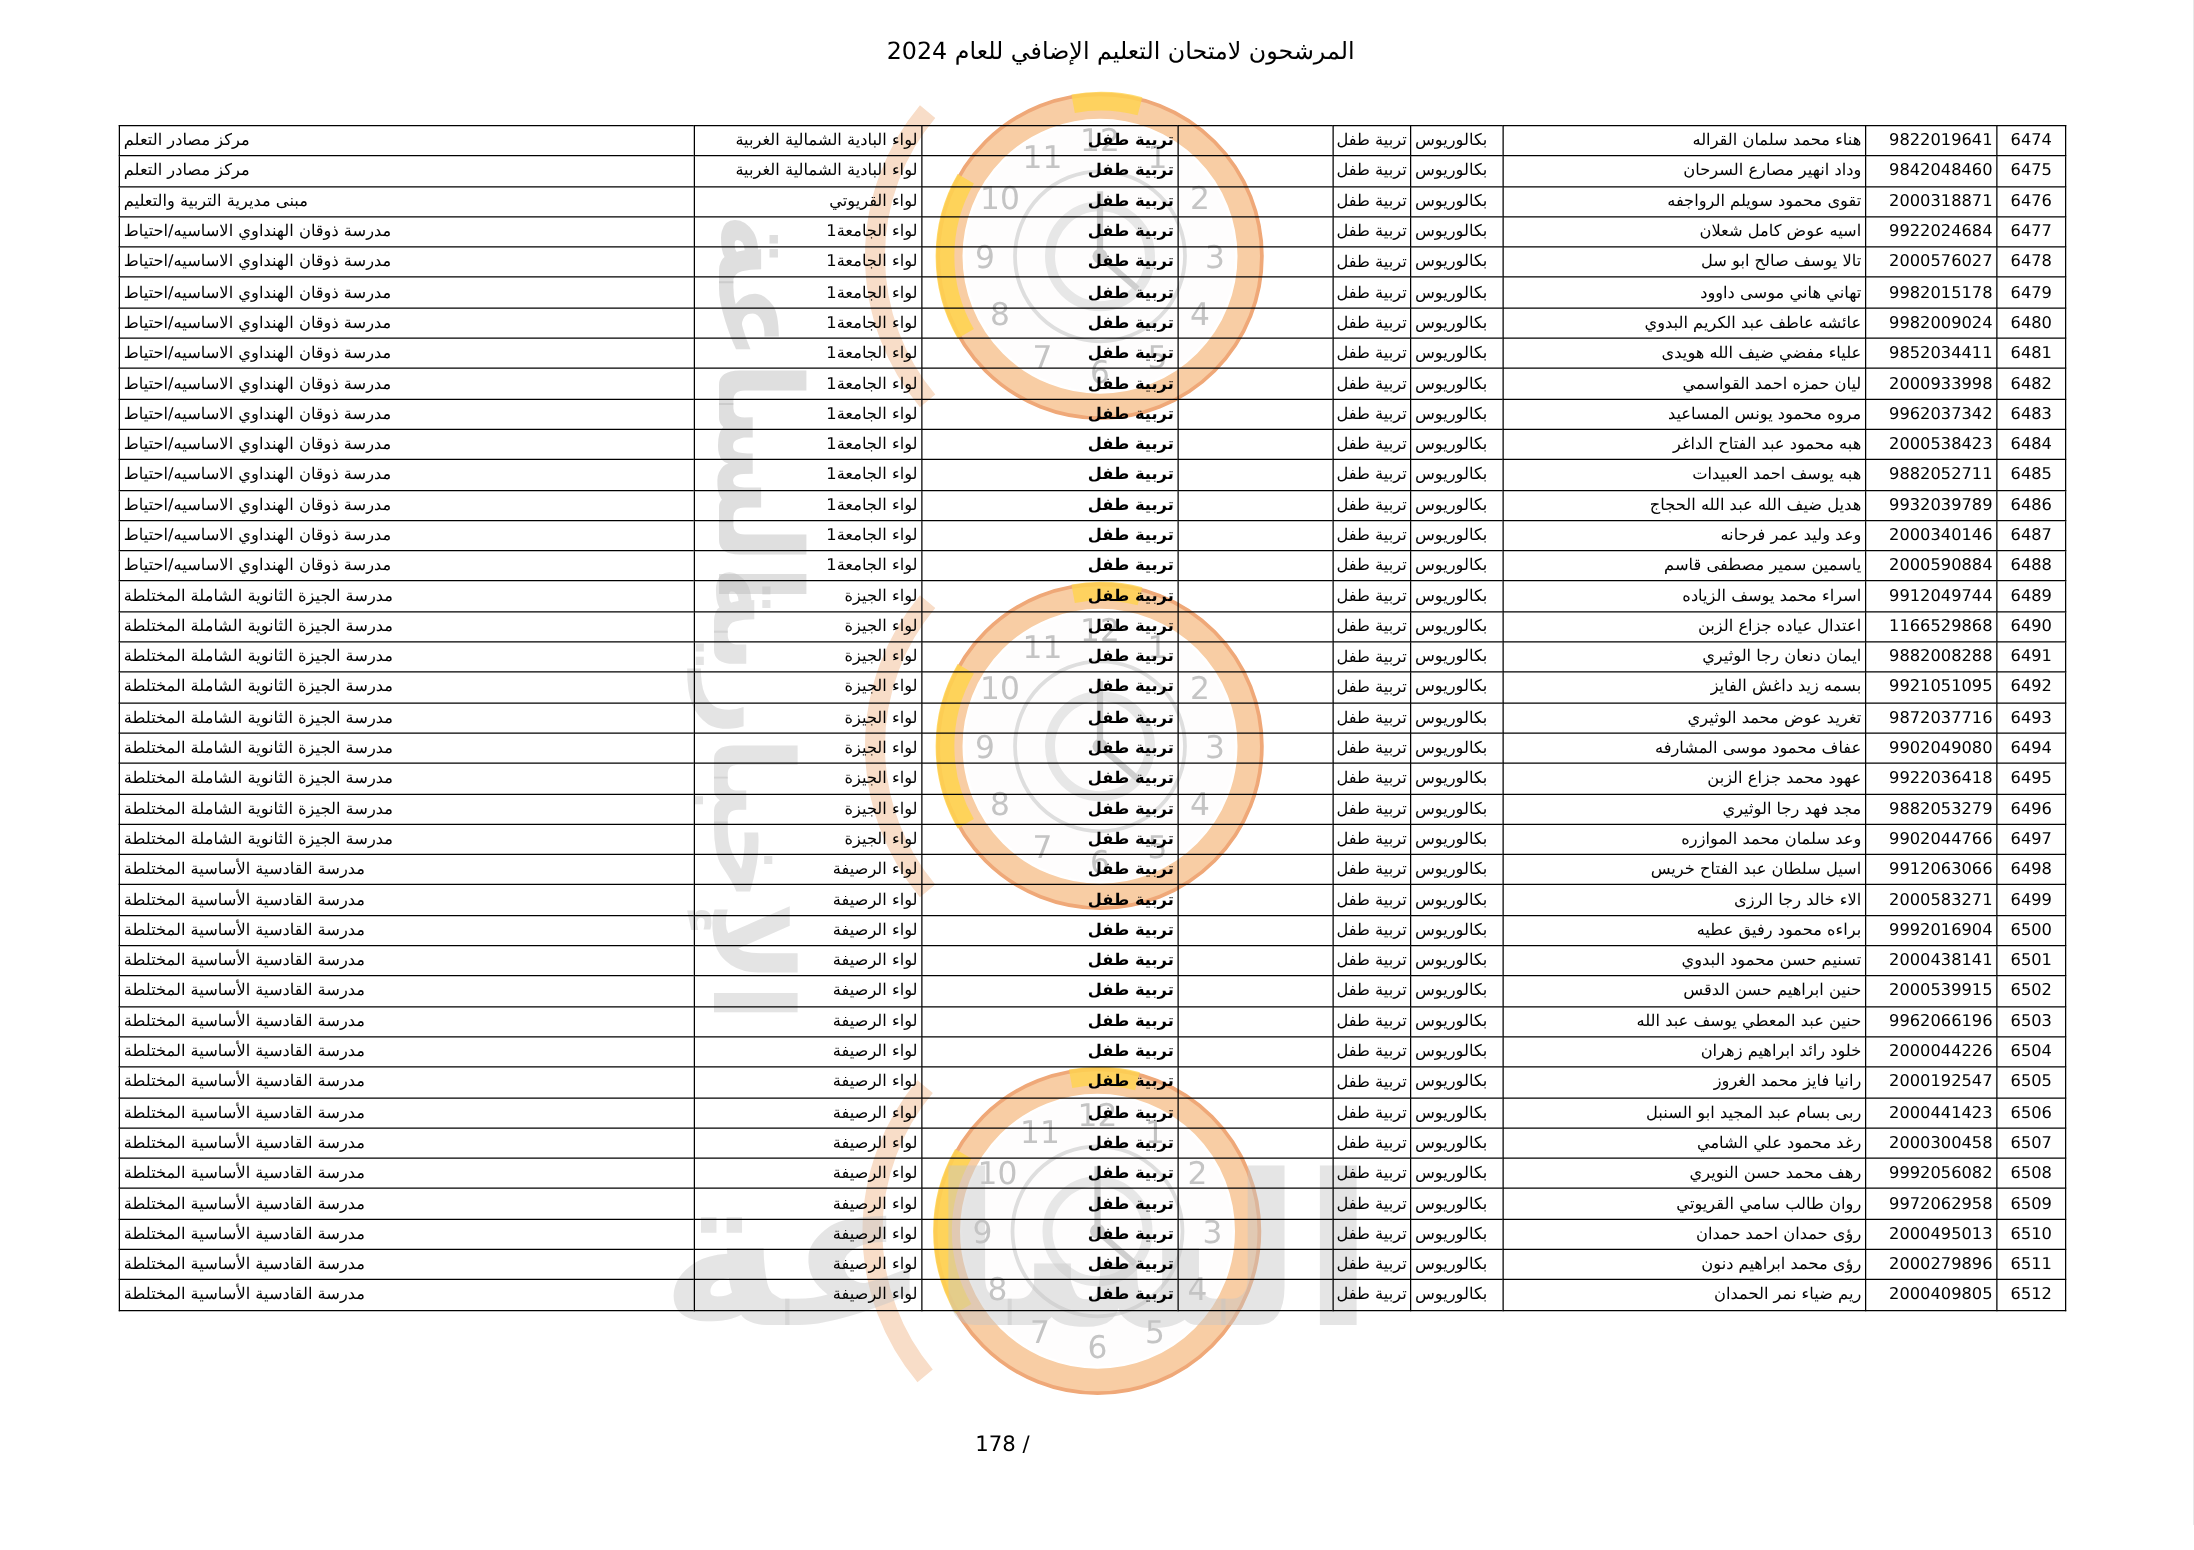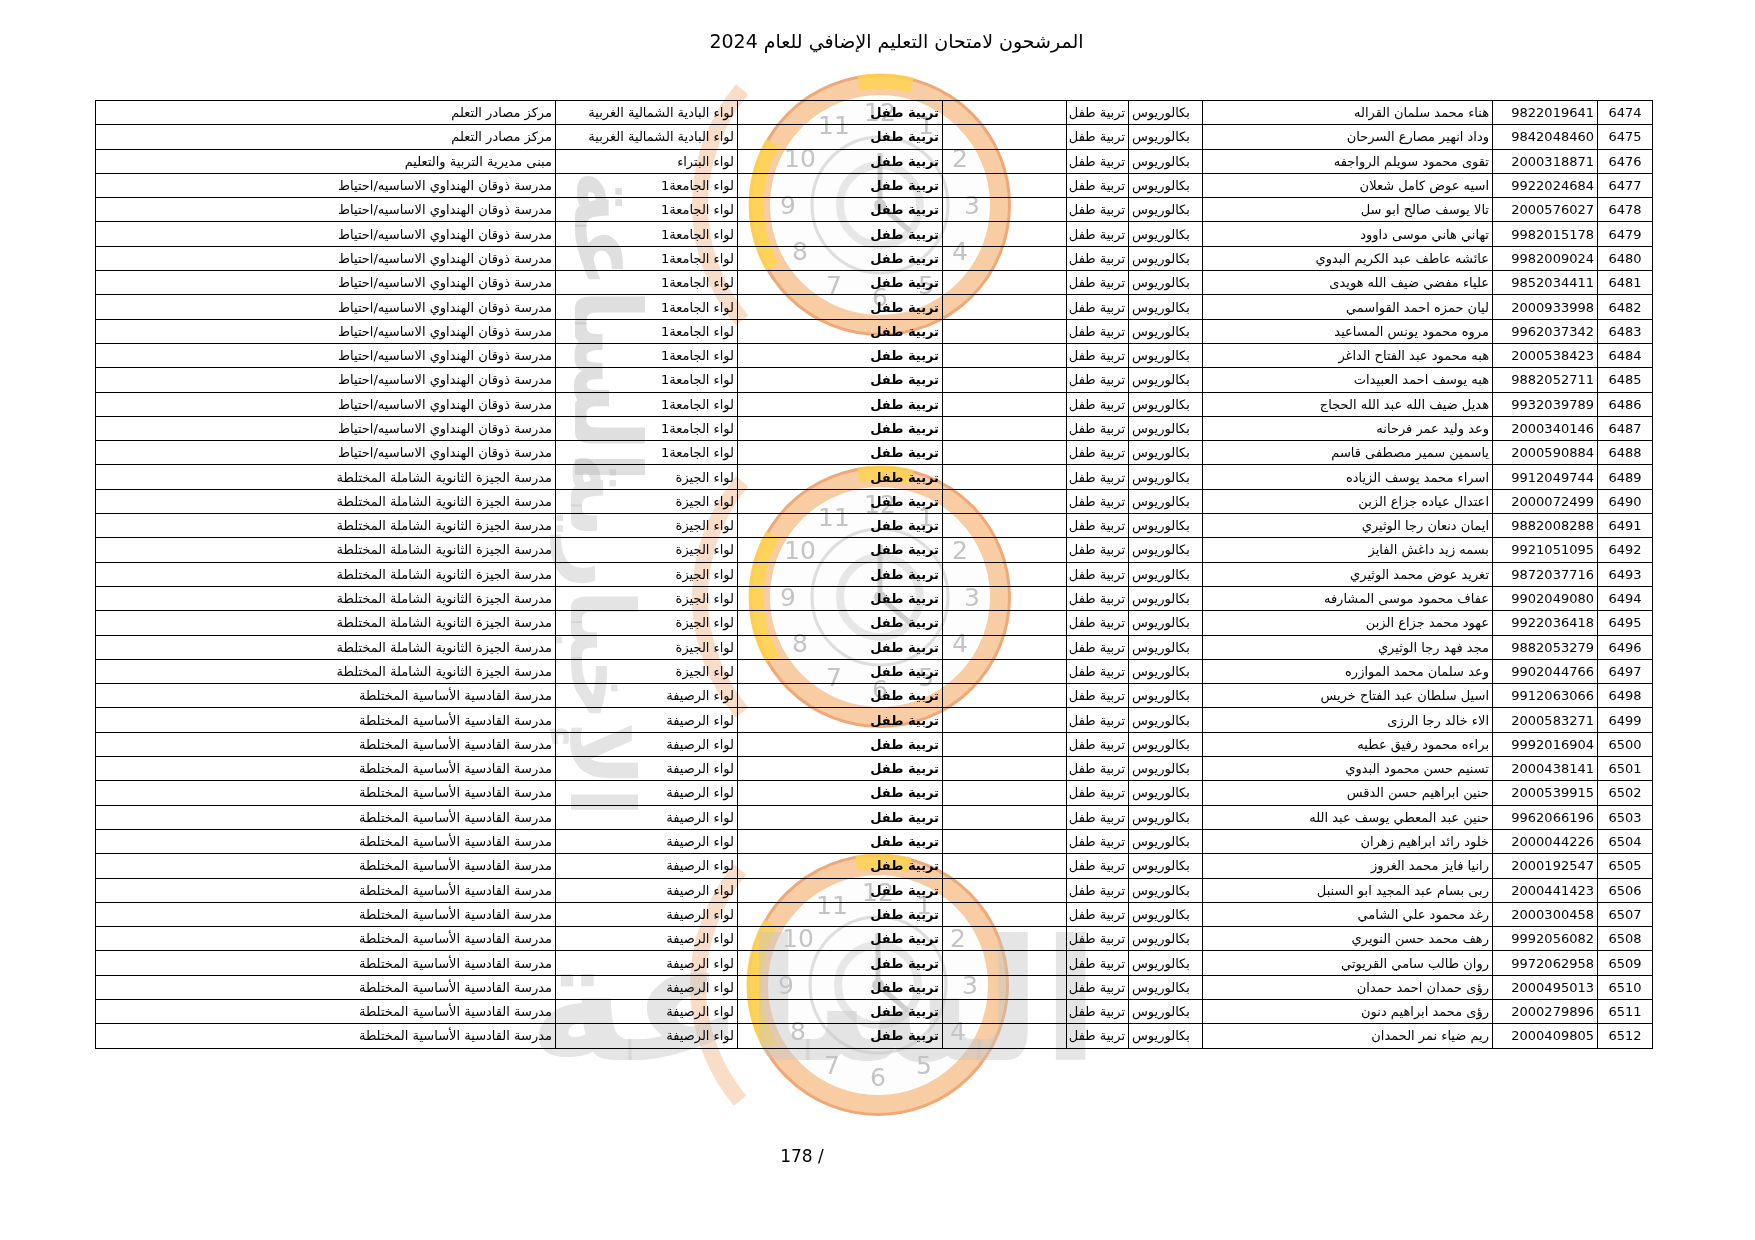--- a/index.html
+++ b/index.html
@@ -43,7 +43,7 @@
   td.blank-cell{}
   td.exam-cell{text-align:right; font-weight:bold; padding-left:4px; padding-right:26px;}
   td.district-cell{text-align:right;}
-  td.school-cell{text-align:right; padding-right:4px;}
+  td.school-cell{text-align:left; padding-right:4px;}
 </style>
 </head>
 <body>

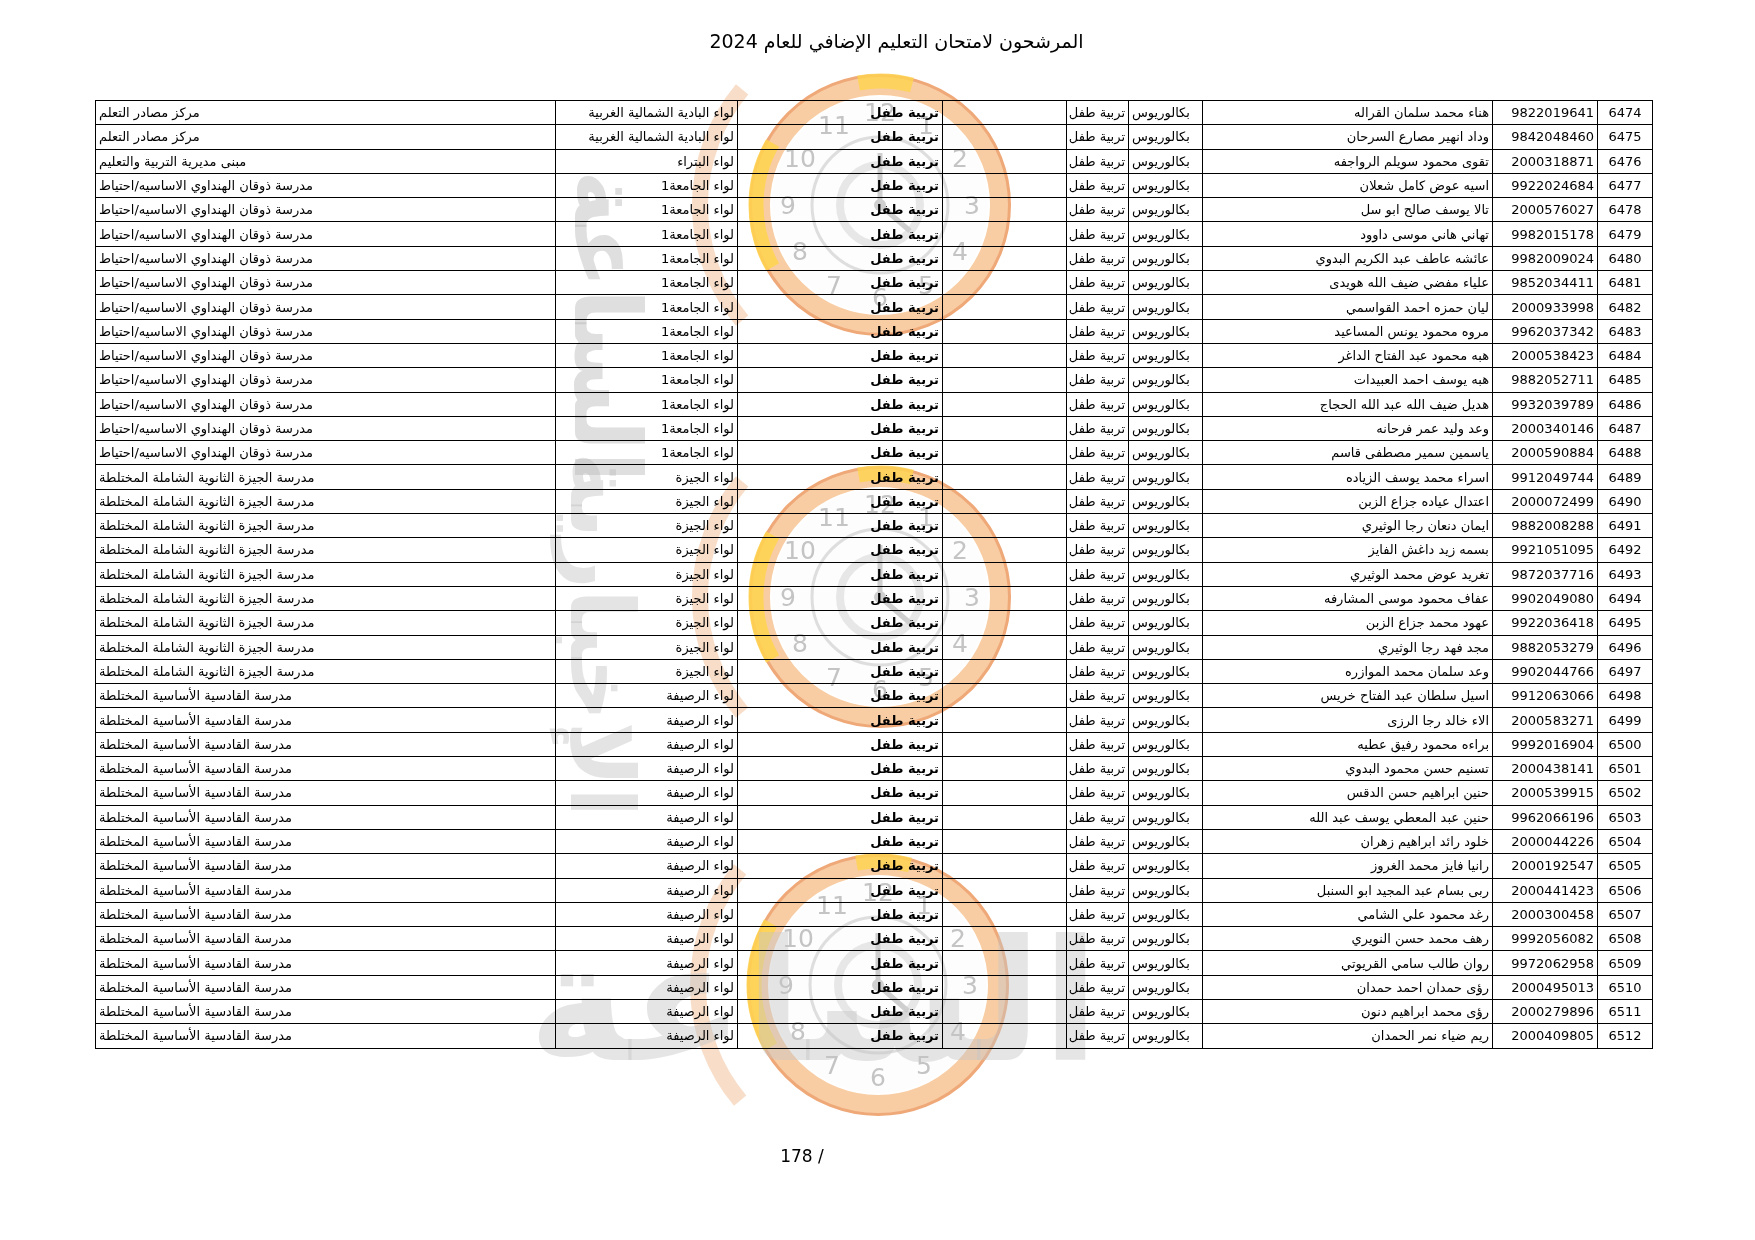--- a/index.html
+++ b/index.html
@@ -141,7 +141,7 @@
           <td class="spec-cell">تربية طفل</td>
           <td class="blank-cell"></td>
           <td class="exam-cell">تربية طفل</td>
-          <td class="district-cell">لواء البتراء</td>
+          <td class="district-cell">لواء القريوتي</td>
           <td class="school-cell">مبنى مديرية التربية والتعليم</td>
         </tr>
         <tr>

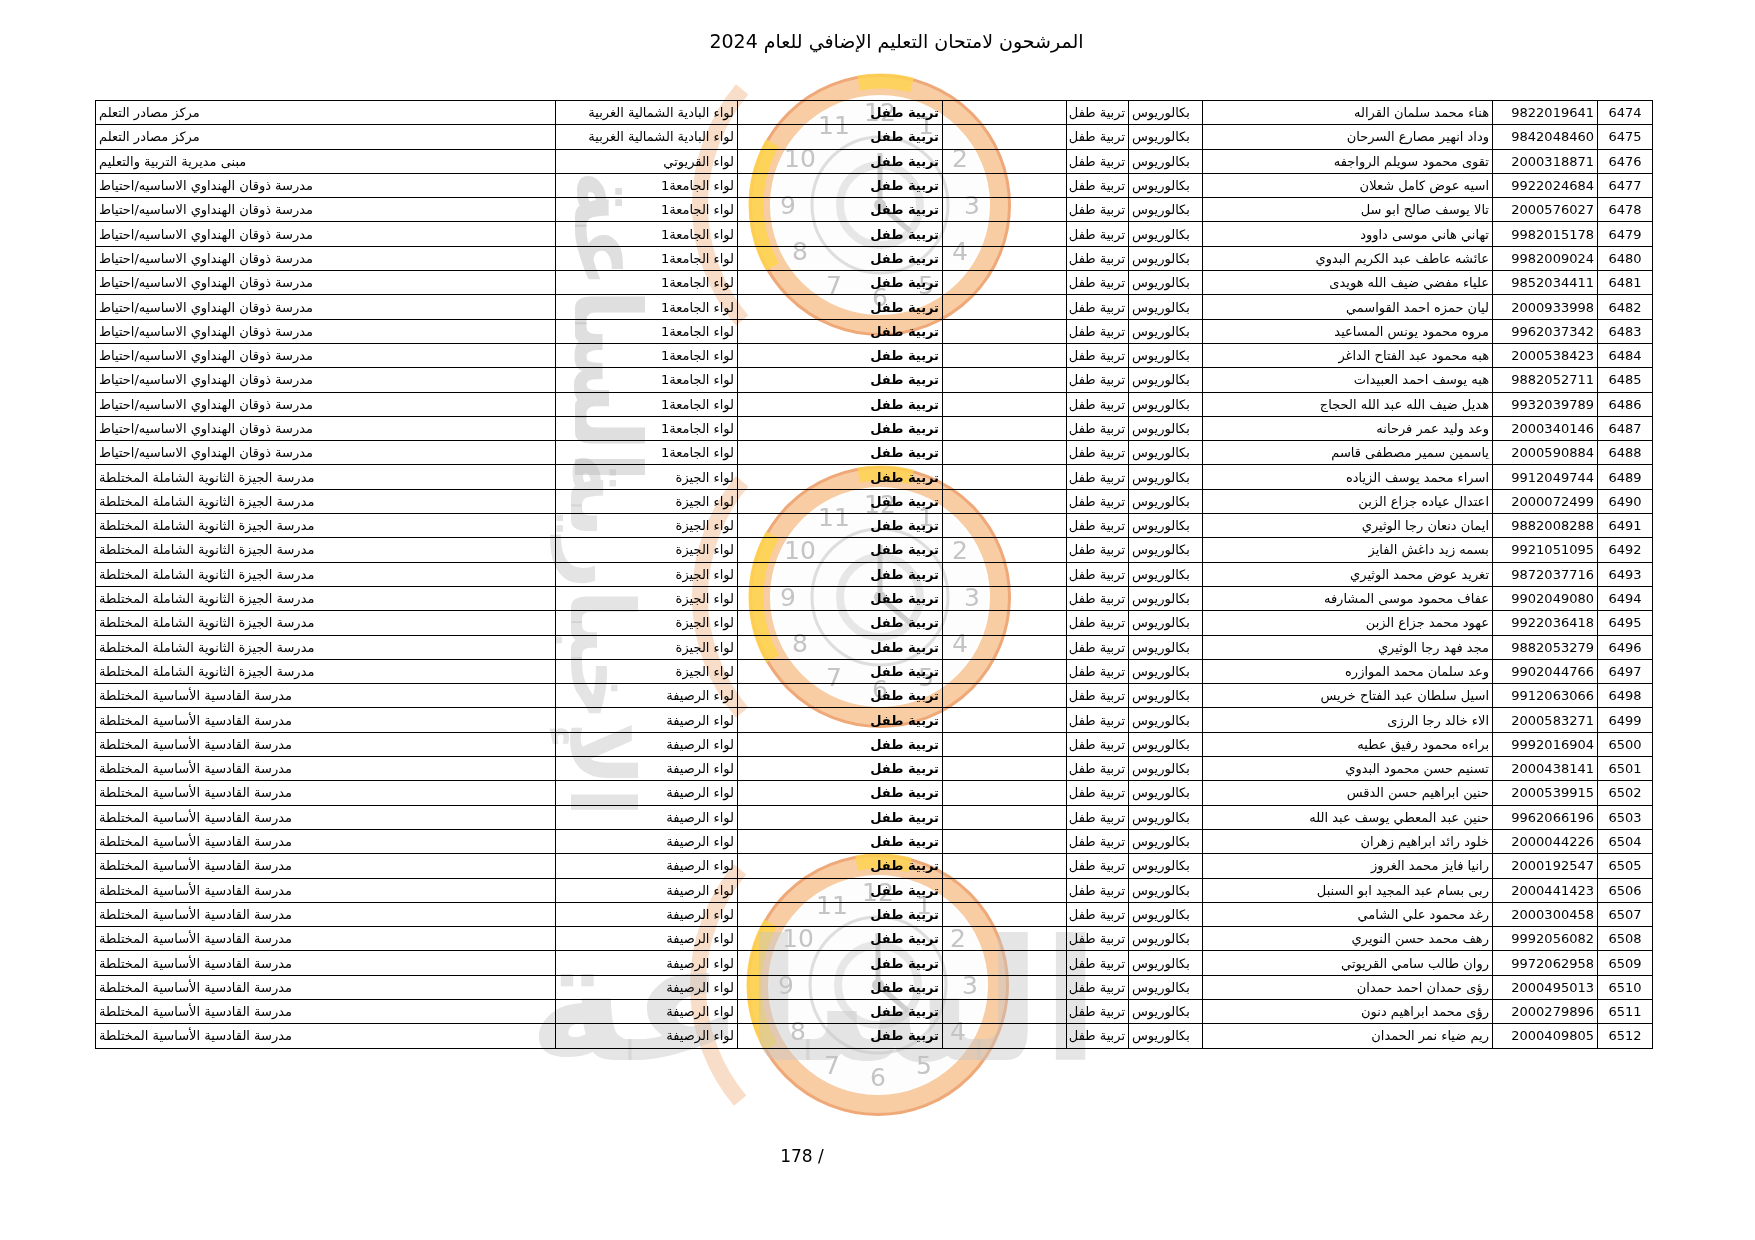--- a/index.html
+++ b/index.html
@@ -289,7 +289,7 @@
         </tr>
         <tr>
           <td class="serial-cell">6490</td>
-          <td class="id-cell">2000072499</td>
+          <td class="id-cell">1166529868</td>
           <td class="name-cell">اعتدال عياده جزاع الزبن</td>
           <td class="qual-cell">بكالوريوس</td>
           <td class="spec-cell">تربية طفل</td>

